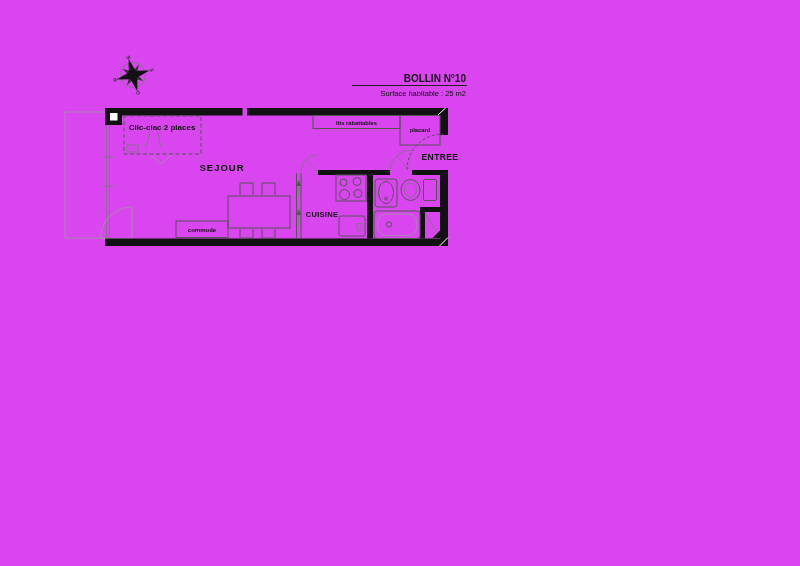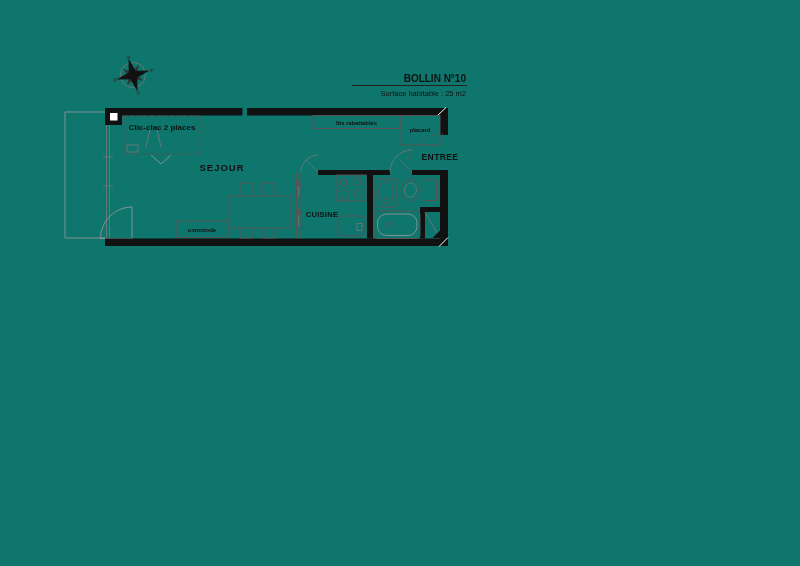--- a/index.html
+++ b/index.html
@@ -3,7 +3,7 @@
 <meta charset="utf-8">
 <style>
   html,body{margin:0;padding:0;background:#ffffff;}
-  .canvas{position:relative;width:800px;height:566px;background:#0f766e;overflow:hidden;
+  .canvas{position:relative;width:800px;height:566px;background:#d946ef;overflow:hidden;
           font-family:"Liberation Sans", sans-serif;}
   svg{position:absolute;left:0;top:0;}
   text{fill:#111111;font-family:"Liberation Sans", sans-serif;}

